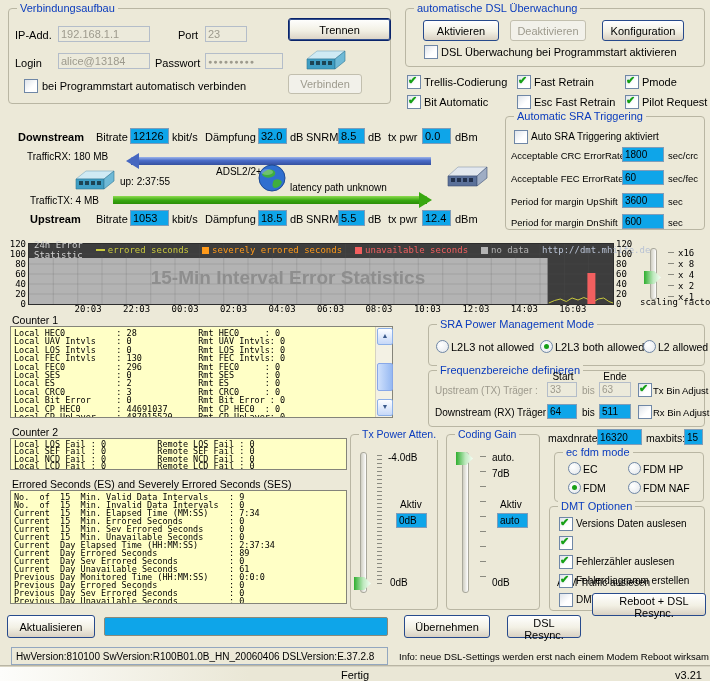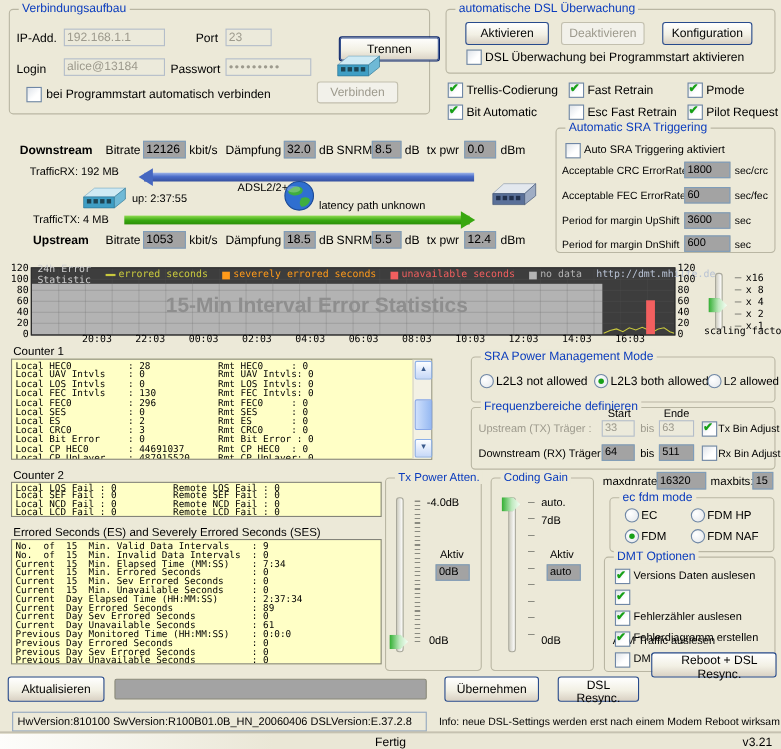--- a/index.html
+++ b/index.html
@@ -58,7 +58,7 @@
   <input class="fld dis" style="left: 58px; top: 26px; width: 92px;" value="192.168.1.1">
   <span class="lbl" style="left:178px;top:29px;">Port</span>
   <input class="fld dis" style="left: 205px; top: 26px; width: 42px;" value="23">
-  <button class="btn default" style="left:288px;top:33px;width:92px;height:23px;margin-left:20px;">Trennen</button>
+  <button class="btn default" style="left:288px;top:18px;width:103px;height:23px;">Trennen</button>
   <span class="lbl" style="left:15px;top:57px;">Login</span>
   <input class="fld dis" style="left: 58px; top: 53px; width: 92px;" value="alice@13184">
   <span class="lbl" style="left:155px;top:57px;">Passwort</span>

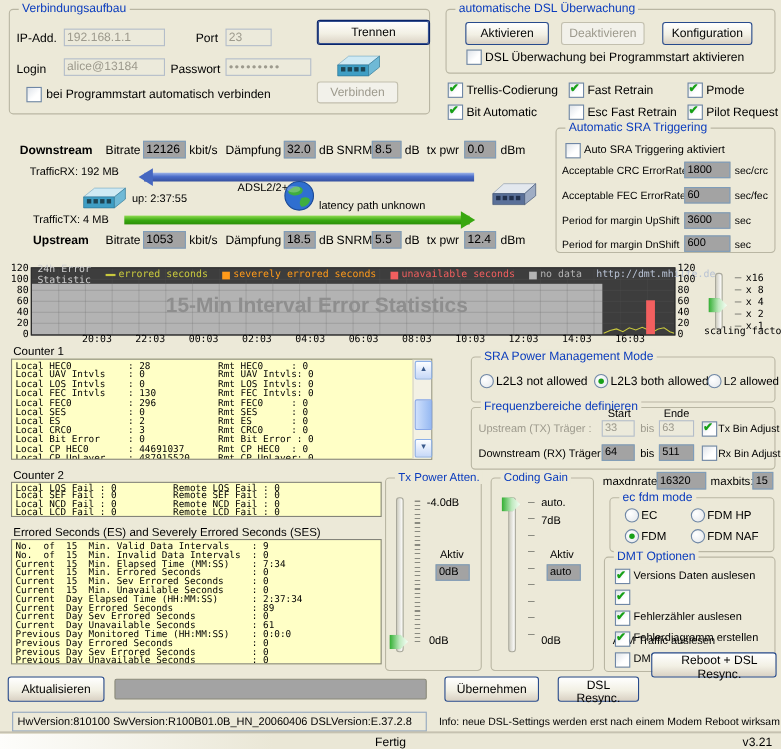--- a/index.html
+++ b/index.html
@@ -10,7 +10,7 @@
   .lbl{position:absolute;white-space:nowrap;}
   .s10{font-size:10px;} .s95{font-size:9.5px;} .s105{font-size:10.5px;}
   .dis-t{color:#9d9a8d;}
-  .fld{position:absolute;height:16px;border:1px solid #7f9db9;background:#a3a3a3;font:11px "Liberation Sans",sans-serif;padding:0 2px;box-sizing:border-box;color:#000;}
+  .fld{position:absolute;height:16px;border:1px solid #7f9db9;background:#0ea5e9;font:11px "Liberation Sans",sans-serif;padding:0 2px;box-sizing:border-box;color:#000;}
   .fld.dis{background:#eceadb;color:#9d9a8d;border-color:#b4bdc9;}
   .btn{position:absolute;border:1px solid #274a8c;border-radius:3px;background:linear-gradient(to bottom,#ffffff,#f2f0e4 55%,#d9d1c3);font:11px "Liberation Sans",sans-serif;color:#000;box-sizing:border-box;cursor:default;}
   .btn.default{border-color:#0a246a;box-shadow:0 0 0 1px #33508f inset;}

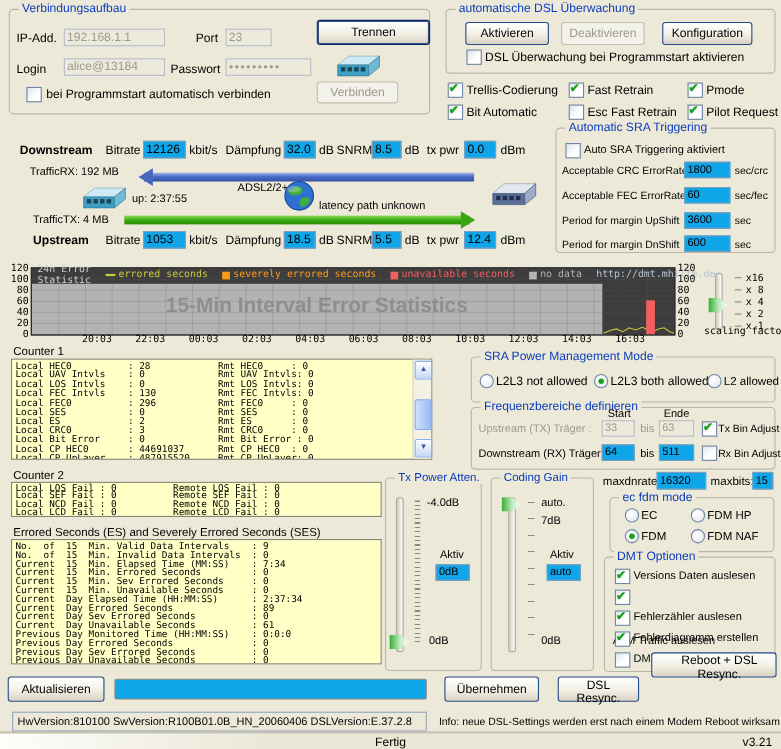--- a/index.html
+++ b/index.html
@@ -112,7 +112,7 @@
   <input class="fld" style="left: 422px; top: 128px; width: 29px;" value="0.0">
   <span class="lbl" style="left:455px;top:131px;">dBm</span>
 
-  <span class="lbl s10" style="left:27px;top:151px;">TrafficRX: 192 MB</span>
+  <span class="lbl s10" style="left:27px;top:151px;">TrafficRX: 180 MB</span>
   <div class="arrow-blue" style="left:131px;top:157px;width:300px;"></div>
   <svg style="position:absolute;left:72px;top:168px;" width="46" height="25" viewBox="0 0 46 25">
     <polygon points="14,3 42,3 32,11 4,11" fill="#cfeaf4" stroke="#7aa9c0" stroke-width="0.6"></polygon>

